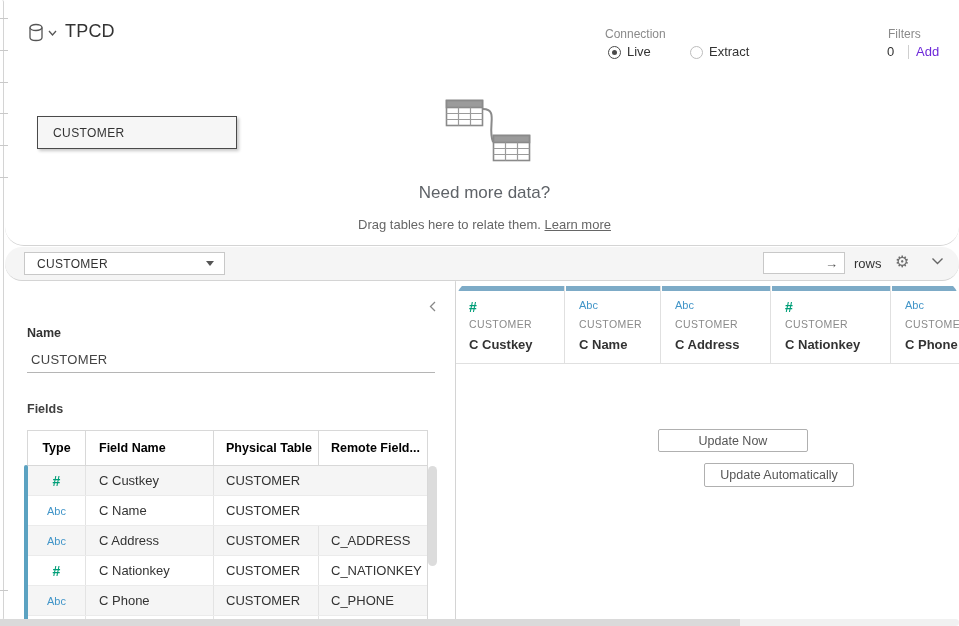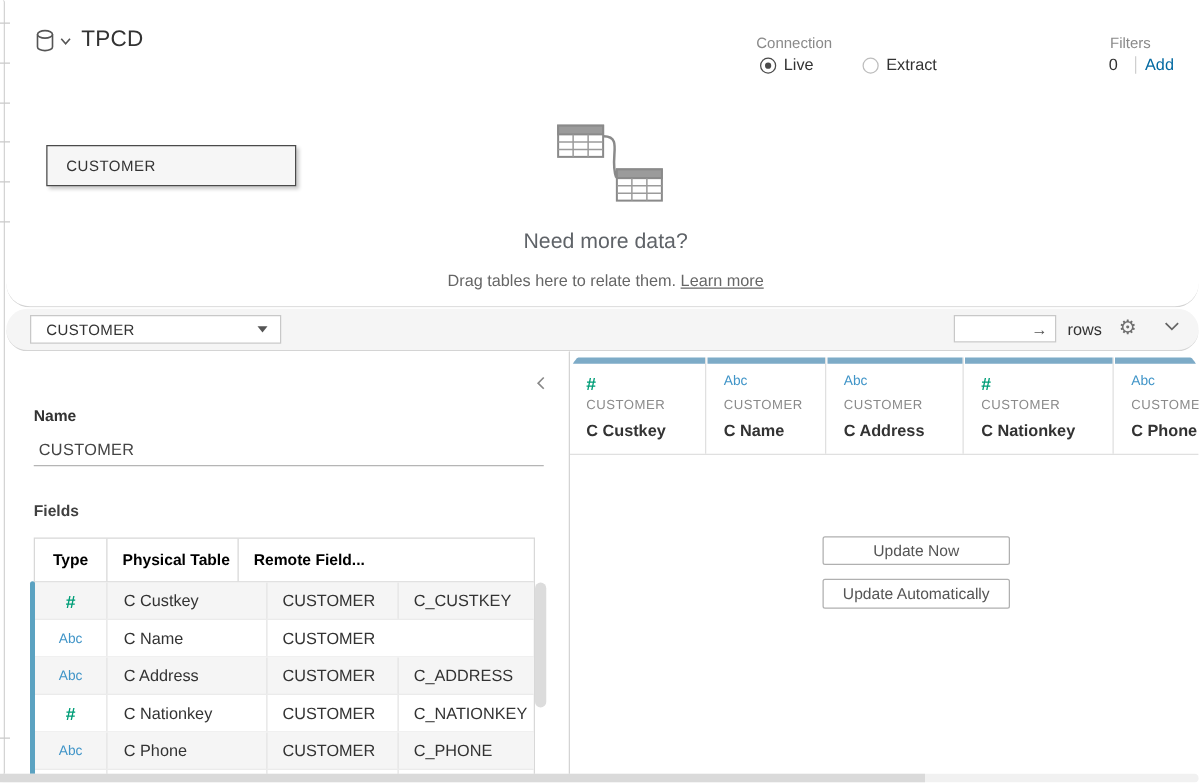--- a/index.html
+++ b/index.html
@@ -27,7 +27,7 @@
   .radio-label { font-size:13px; color:#333; }
   .filters-count { position:absolute; top:44px; font-size:13px; color:#333; }
   .filters-sep { position:absolute; top:45px; width:1px; height:14px; background:#cfcfcf; }
-  .filters-add { position:absolute; top:44px; font-size:13px; color:#0369a1; cursor:pointer; }
+  .filters-add { position:absolute; top:44px; font-size:13px; color:#6d28d9; cursor:pointer; }
 
   .table-node { position:absolute; left:32px; top:116px; width:200px; height:33px; background:#f6f6f6;
     border:1px solid #4a4a4a; box-shadow:2px 2px 3px rgba(0,0,0,0.22); display:flex; align-items:center;

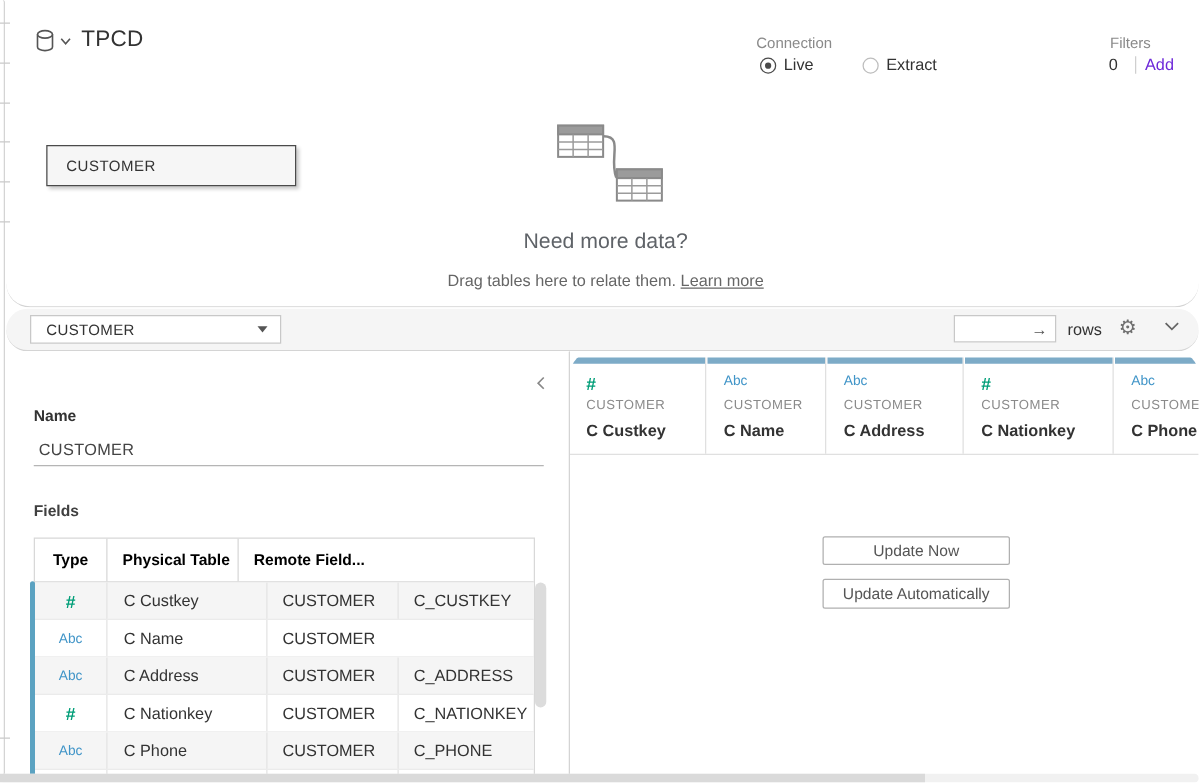--- a/index.html
+++ b/index.html
@@ -195,6 +195,7 @@
   <div class="ftable">
     <div class="fhead">
       <div class="fhc c-type" style="justify-content:center">Type</div>
+      <div class="fhc c-name">Field Name</div>
       <div class="fhc c-phys">Physical Table</div>
       <div class="fhc c-rem">Remote Field...</div>
     </div>

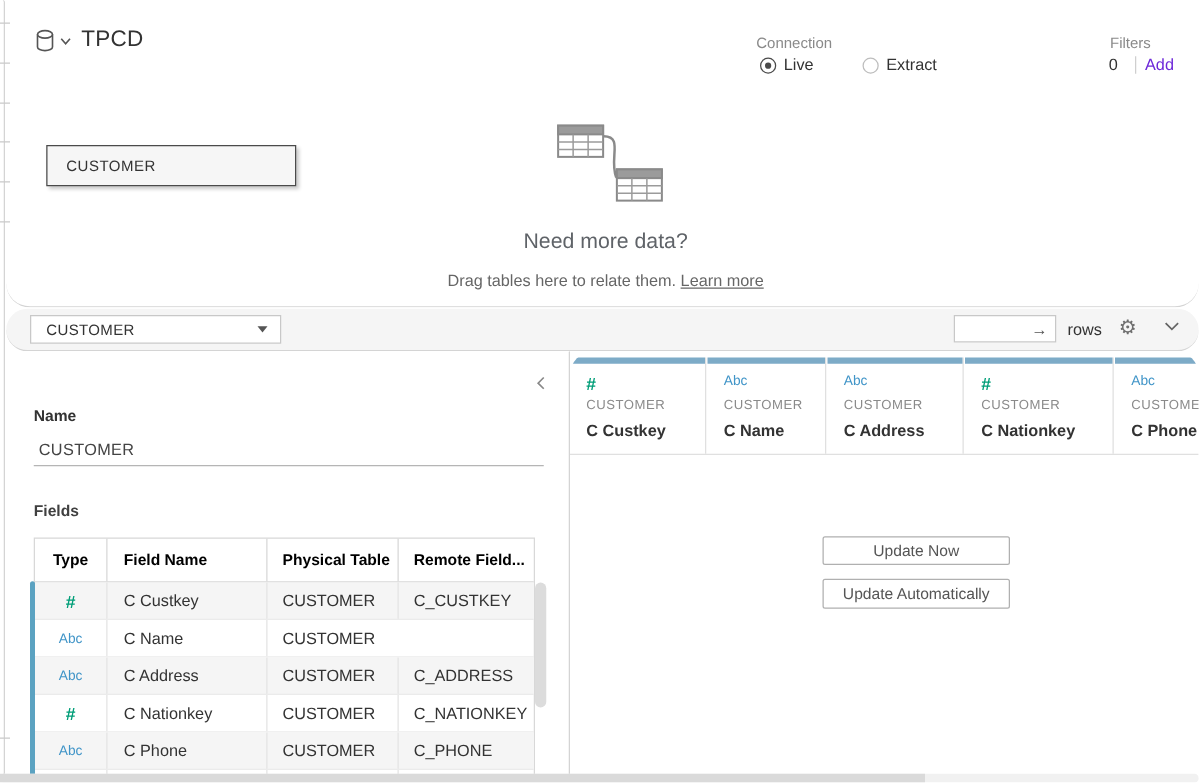--- a/index.html
+++ b/index.html
@@ -205,7 +205,6 @@
         </div>
       <div class="fc c-name">C Custkey</div>
       <div class="fc c-phys">CUSTOMER</div>
-      <div class="fc c-rem">C_CUSTKEY</div>
     </div>
     <div class="frow">
       <div class="fc c-type">

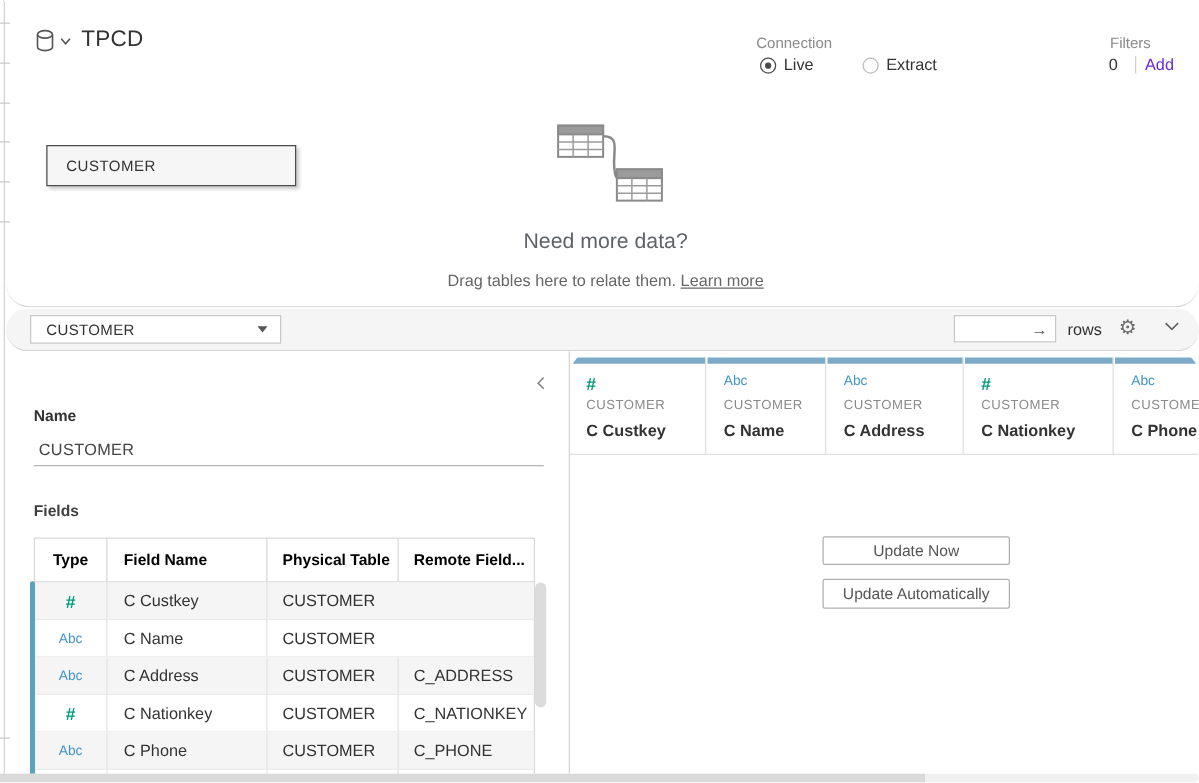--- a/index.html
+++ b/index.html
@@ -91,7 +91,7 @@
   .upd-btn { position:absolute; left:202px; width:150px; background:#fff; border:1px solid #b0b0b0; border-radius:2px;
     font-family:inherit; font-size:12.5px; font-weight:normal; color:#555; cursor:pointer; }
   .upd-now { top:148px; height:23px; }
-  .upd-auto { top:182px; height:24px; }
+  .upd-auto { top:182px; height:24px;margin-left:46px; }
 
   
   .h-scroll { left:0; top:619px; width:959px; height:7px; background:#f1f1f1; z-index:5; }

